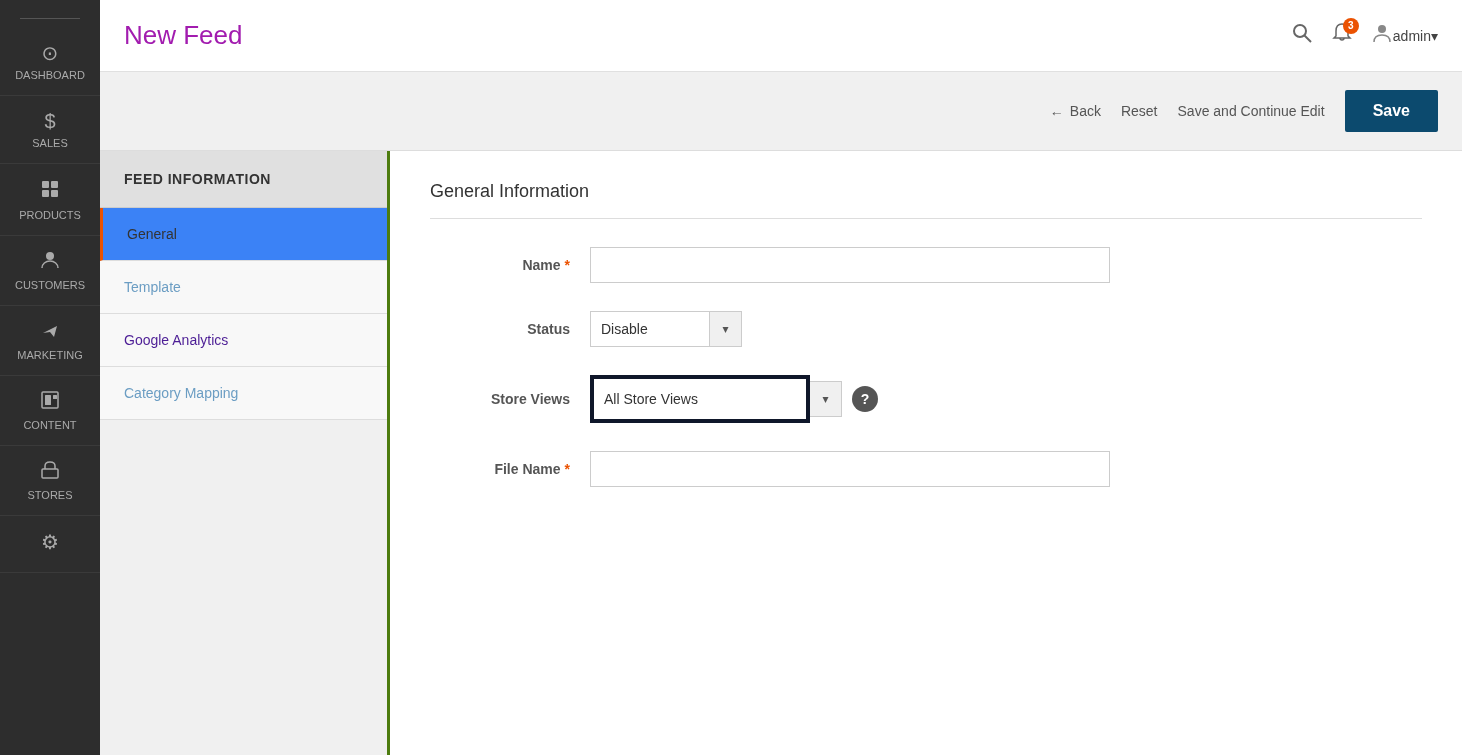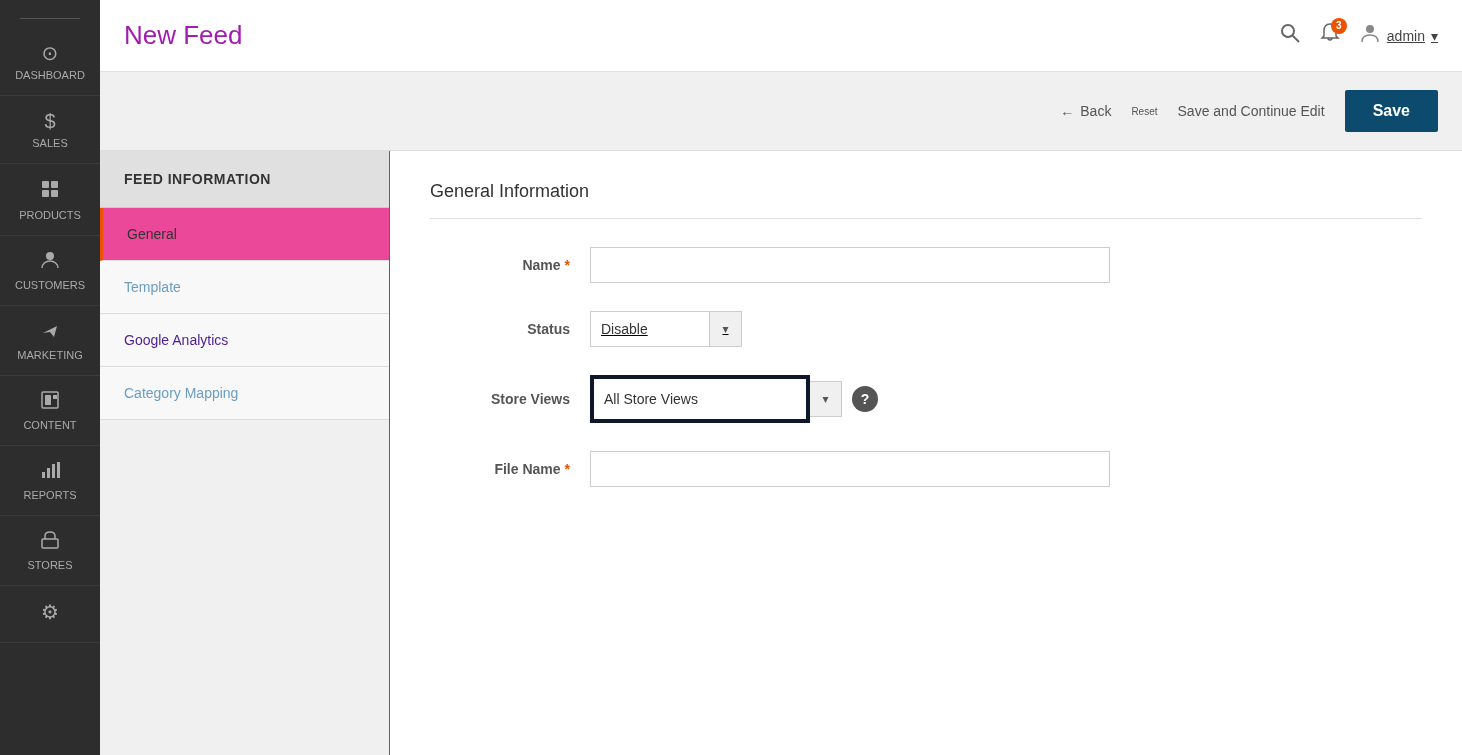--- a/index.html
+++ b/index.html
@@ -94,11 +94,9 @@
     .user-menu {
       display: flex;
       align-items: center;
-      gap: 6px;
       cursor: pointer;
       color: #444;
       font-size: 14px;
-      text-decoration: underline;
     }
     .user-avatar { font-size: 20px; color: #666; }
 

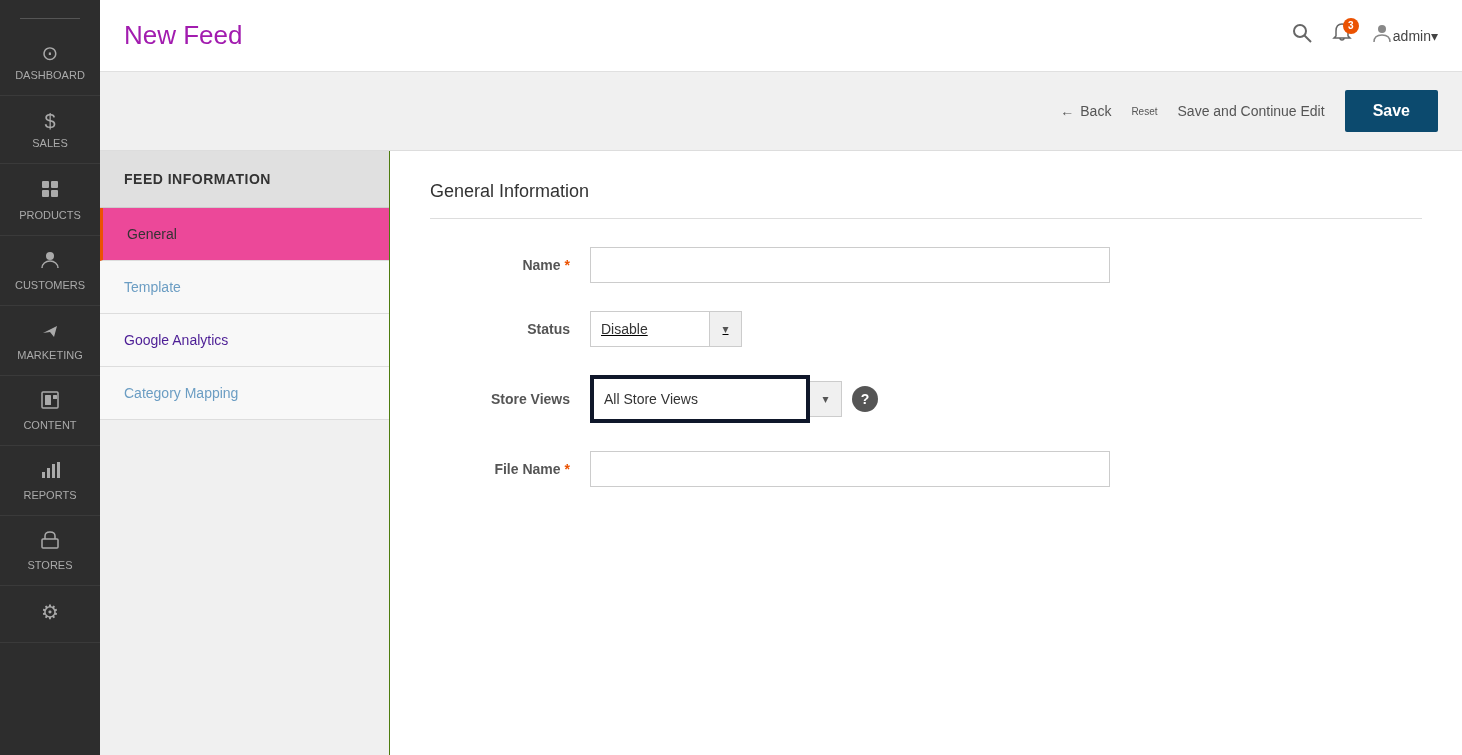--- a/index.html
+++ b/index.html
@@ -123,7 +123,7 @@
     .action-reset {
       background: none;
       border: none;
-      font-size: 10px;
+      font-size: 14px;
       color: #555;
       cursor: pointer;
     }

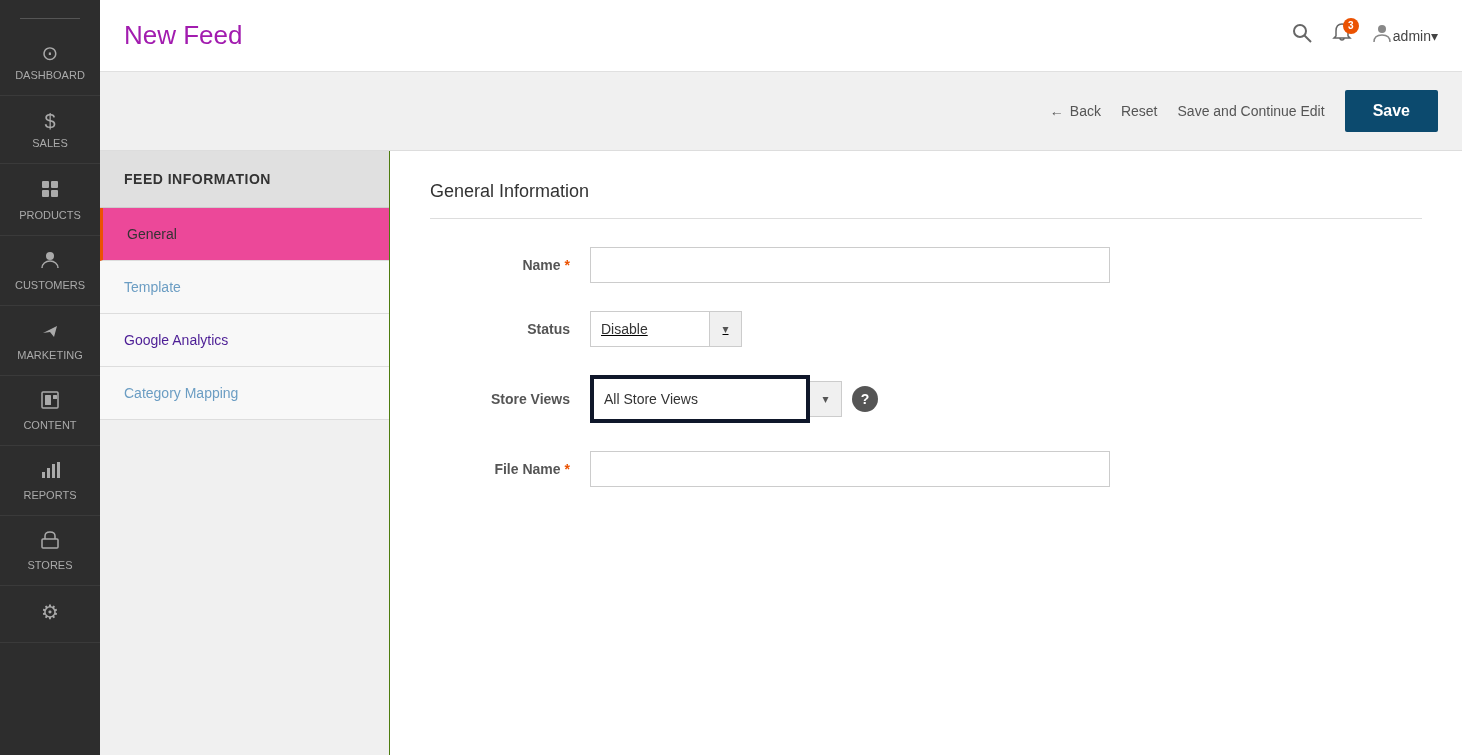--- a/index.html
+++ b/index.html
@@ -156,7 +156,7 @@
     .left-panel {
       width: 290px;
       background: #f0f0f0;
-      border-right: 1px solid #4d7c0f;
+      border-right: 3px solid #4d7c0f;
       flex-shrink: 0;
       overflow-y: auto;
     }

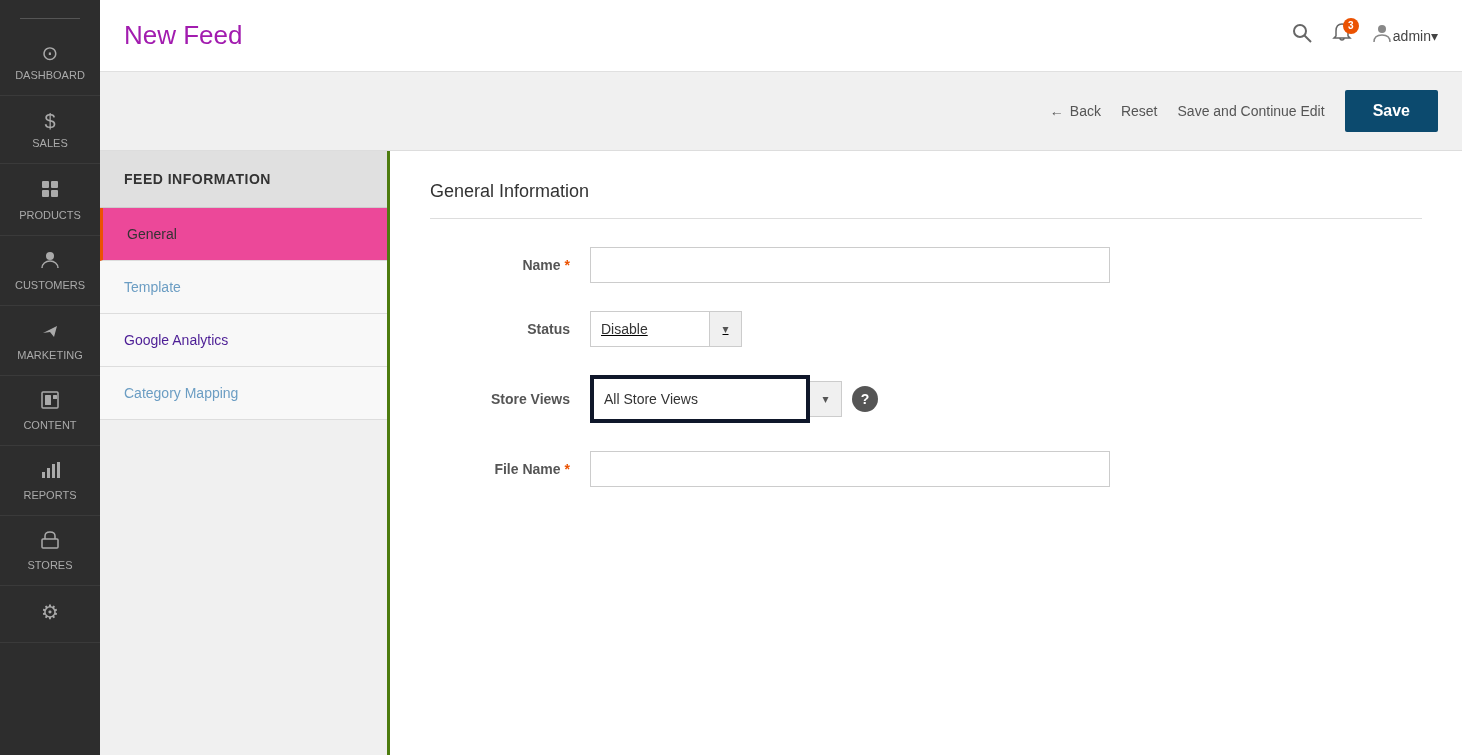--- a/index.html
+++ b/index.html
@@ -180,7 +180,7 @@
     }
     .left-nav-item.active {
       color: #333;
-      background: #ec4899;
+      background: #3b82f6;
       border-left: 3px solid #eb5202;
       font-weight: 500;
     }

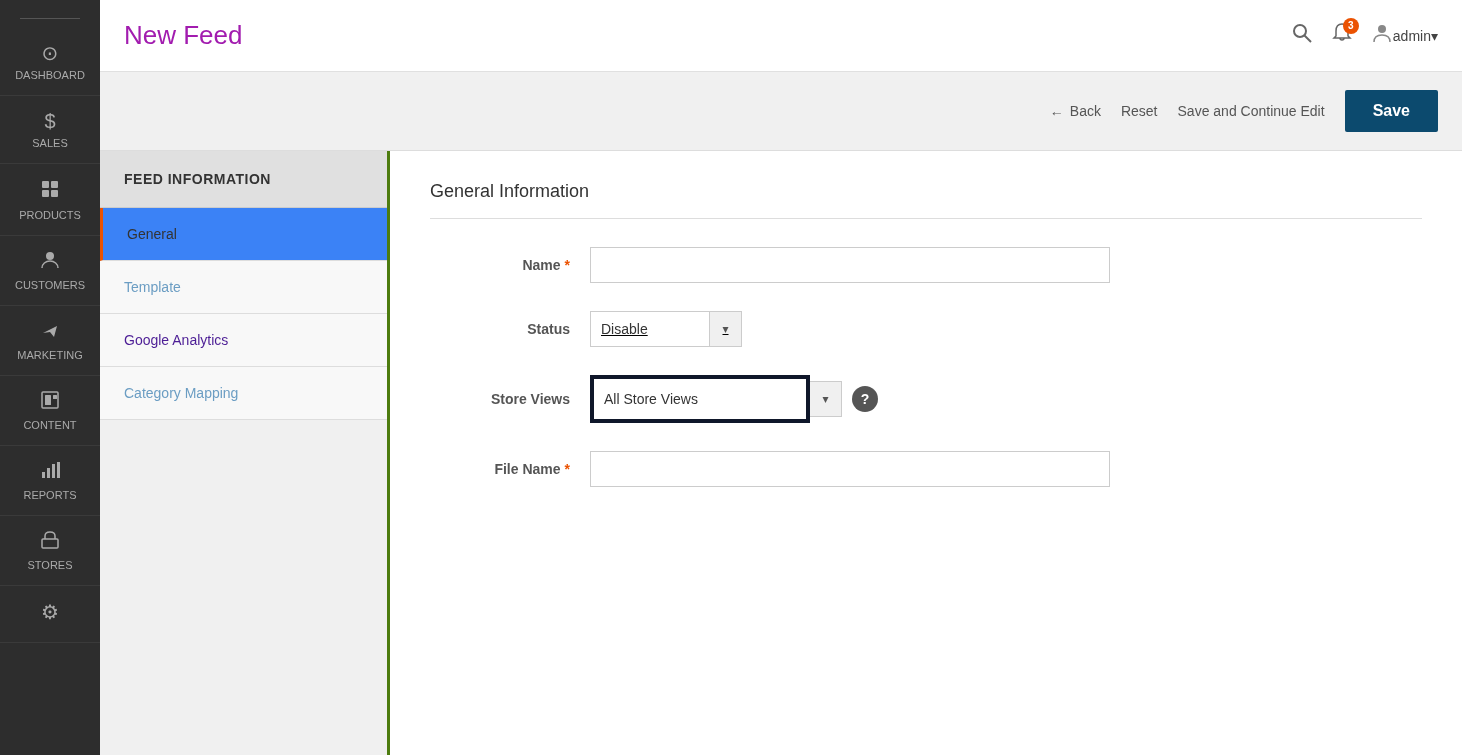--- a/index.html
+++ b/index.html
@@ -235,7 +235,6 @@
       display: flex;
       align-items: center;
       gap: 0;
-      text-decoration: underline;
     }
     .status-select {
       padding: 6px 10px;

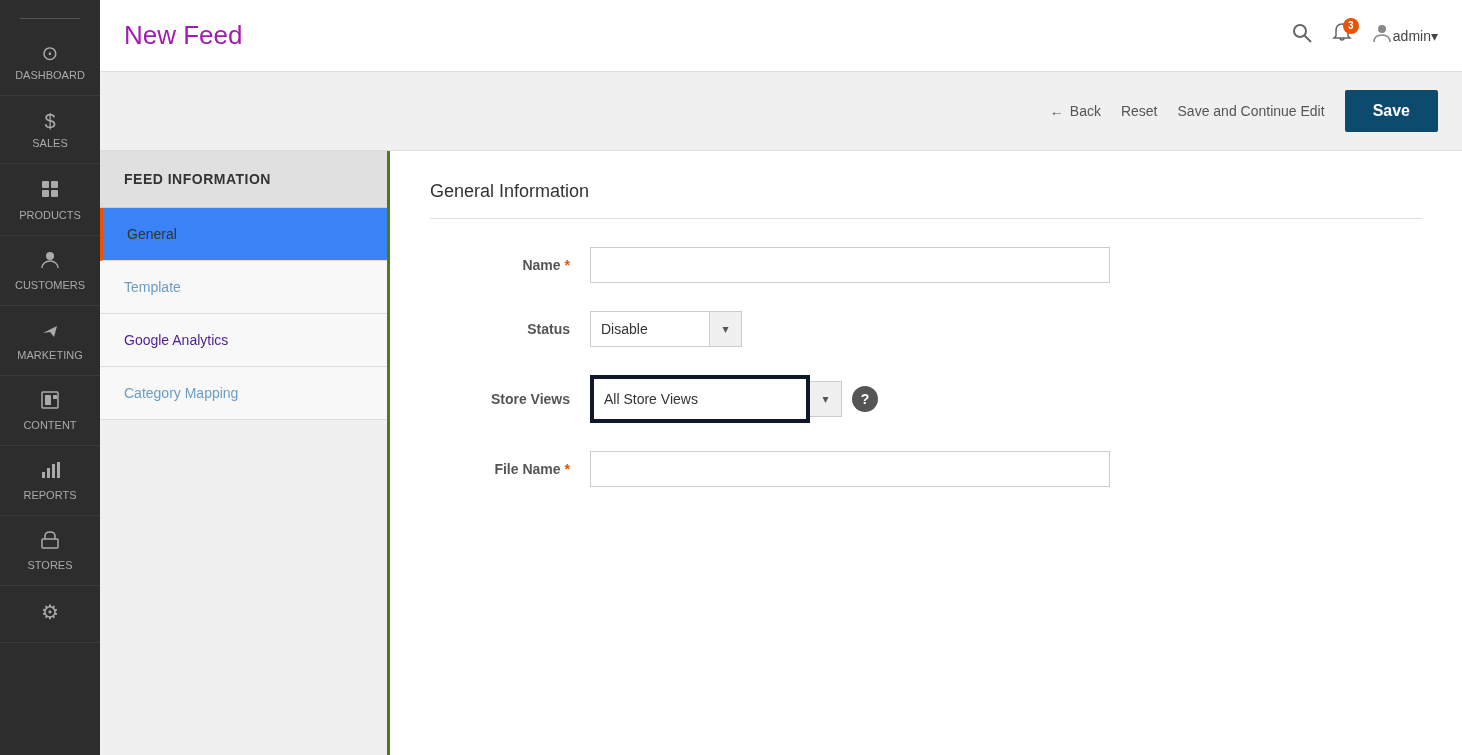--- a/index.html
+++ b/index.html
@@ -347,17 +347,6 @@
         </svg>
     </span>
     <span>CONTENT</span>
-  </div>
-  <div class="sidebar-item">
-    <span class="icon">
-      <svg width="20" height="20" viewBox="0 0 20 20" fill="none">
-          <rect x="2" y="12" width="3" height="6" fill="#aaa"></rect>
-          <rect x="7" y="8" width="3" height="10" fill="#aaa"></rect>
-          <rect x="12" y="4" width="3" height="14" fill="#aaa"></rect>
-          <rect x="17" y="2" width="3" height="16" fill="#aaa"></rect>
-        </svg>
-    </span>
-    <span>REPORTS</span>
   </div>
   <div class="sidebar-item">
     <span class="icon">

